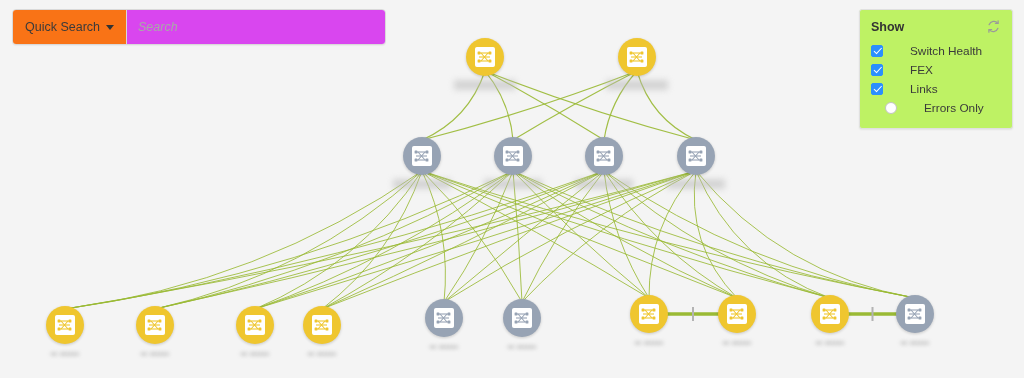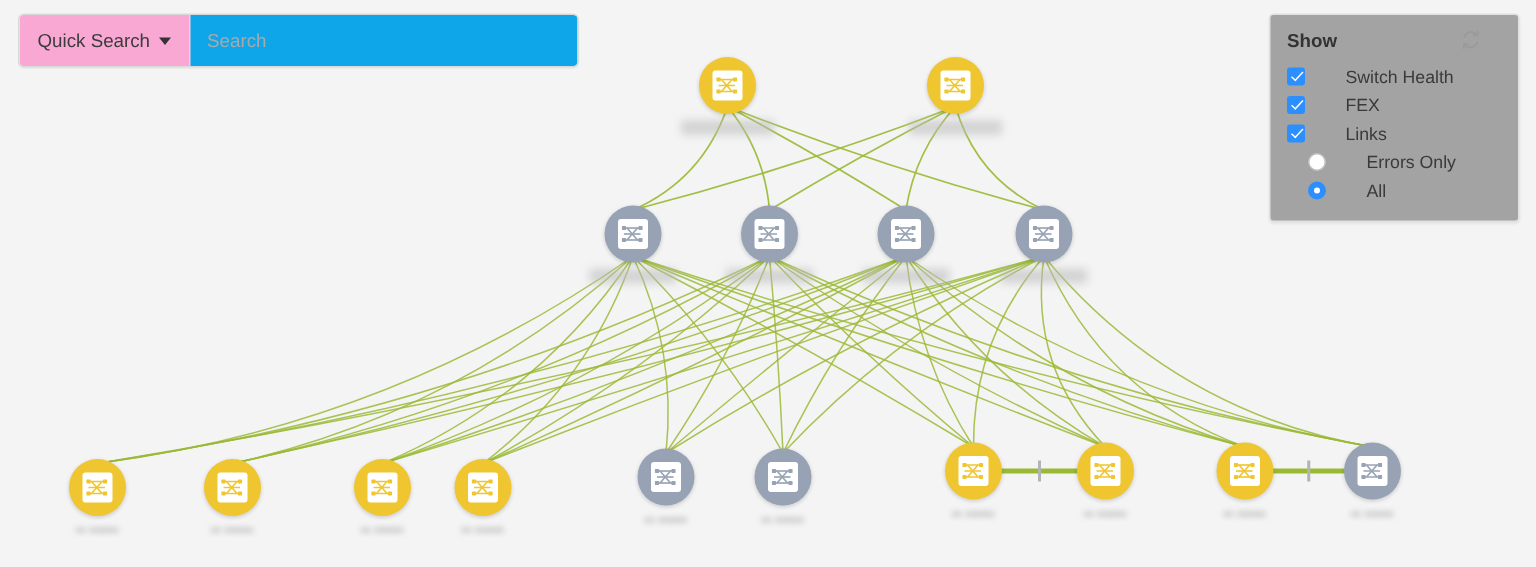--- a/index.html
+++ b/index.html
@@ -78,7 +78,7 @@
     align-items: center;
     gap: 6px;
     padding: 0 12px;
-    background: #f9a8d4;
+    background: #f97316;
     border: none;
     border-right: 1px solid #d9d9d9;
     font-family: "Liberation Sans", sans-serif;

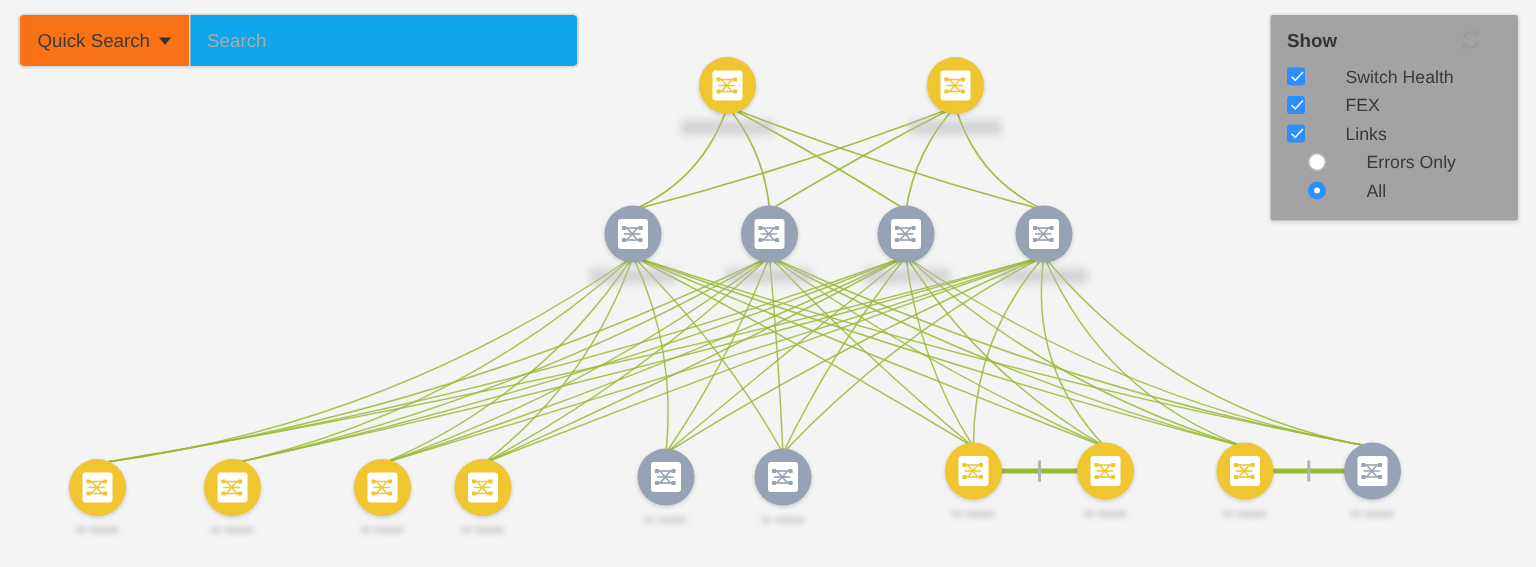--- a/index.html
+++ b/index.html
@@ -101,7 +101,8 @@
     font-family: "Liberation Sans", sans-serif;
     font-size: 12.5px;
     color: #333;
-    background: #0ea5e9;
+    background: #d946ef;
+    font-style: italic;
   }
   #search-input::placeholder { color: #a9a9a9; }
 

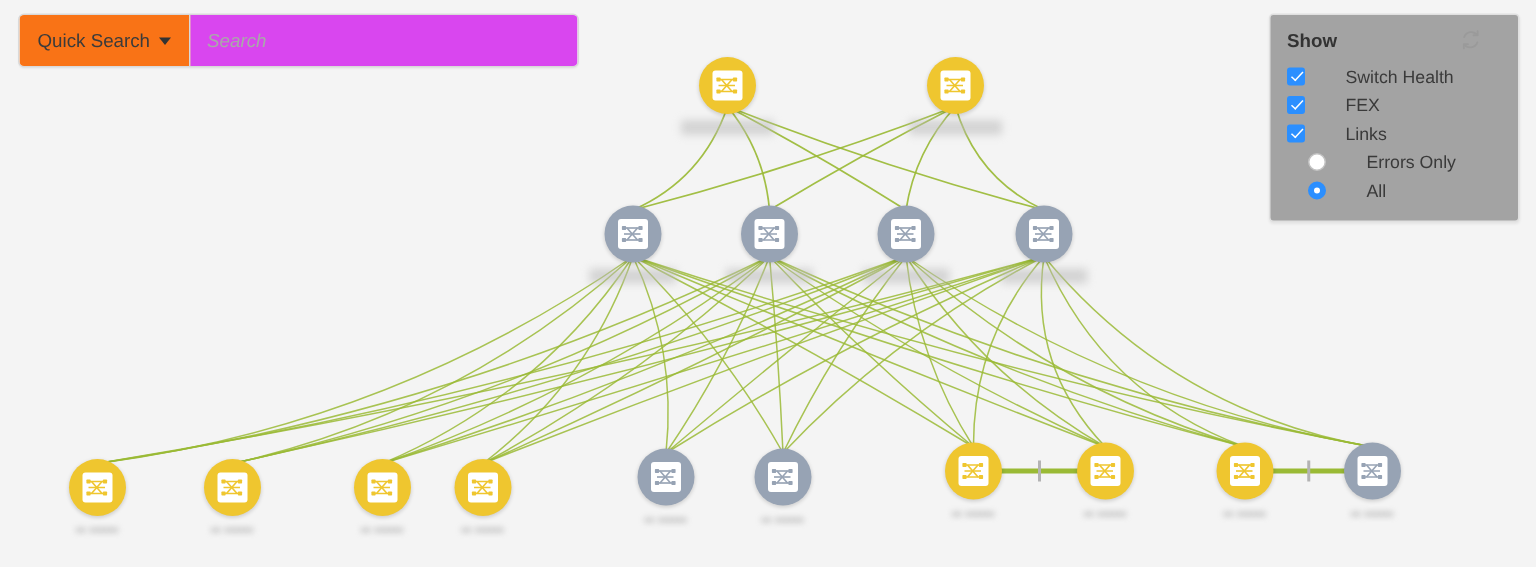--- a/index.html
+++ b/index.html
@@ -111,11 +111,11 @@
     position: absolute;
     right: 11px; top: 9px;
     width: 130px;
-    background: #a3a3a3;
+    background: #bef264;
     border: 1px solid #e0e0e0;
     border-radius: 3px;
     box-shadow: 0 1px 2px rgba(0,0,0,0.07);
-    padding: 9px 24px 11px 11px;
+    padding: 9px 11px 11px 11px;
     z-index: 20;
   }
   #show-panel-header {

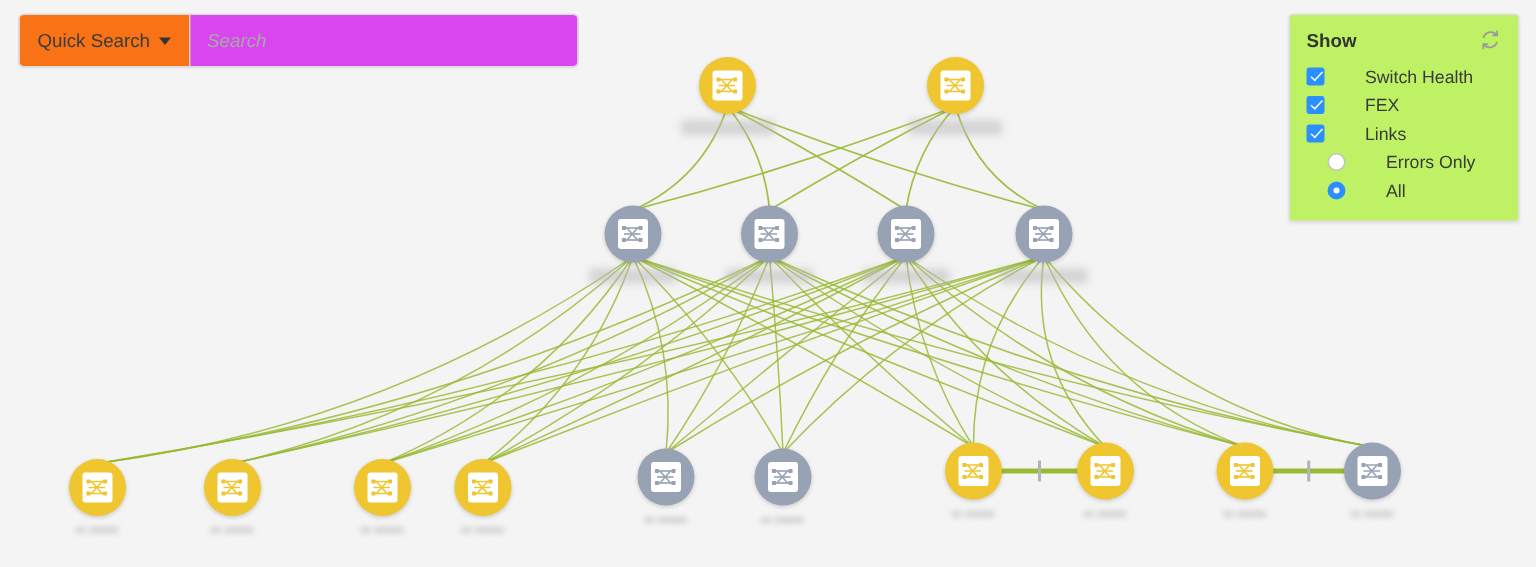--- a/index.html
+++ b/index.html
@@ -590,10 +590,6 @@
         <span class="rb"></span>
         <span class="opt-label">Errors Only</span>
       </div>
-      <div class="opt-row indented">
-        <span class="rb selected"></span>
-        <span class="opt-label">All</span>
-      </div>
     </div>
 </div>
 

